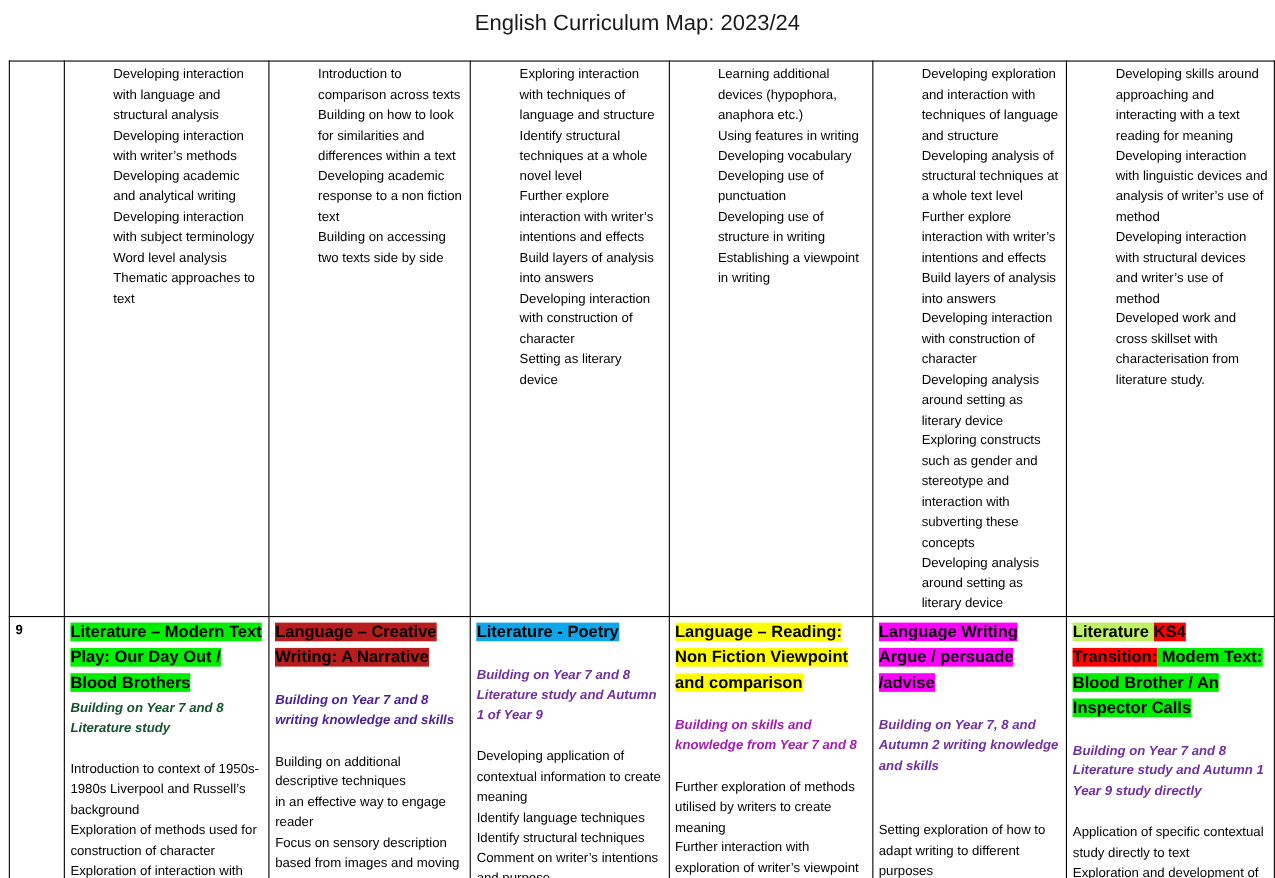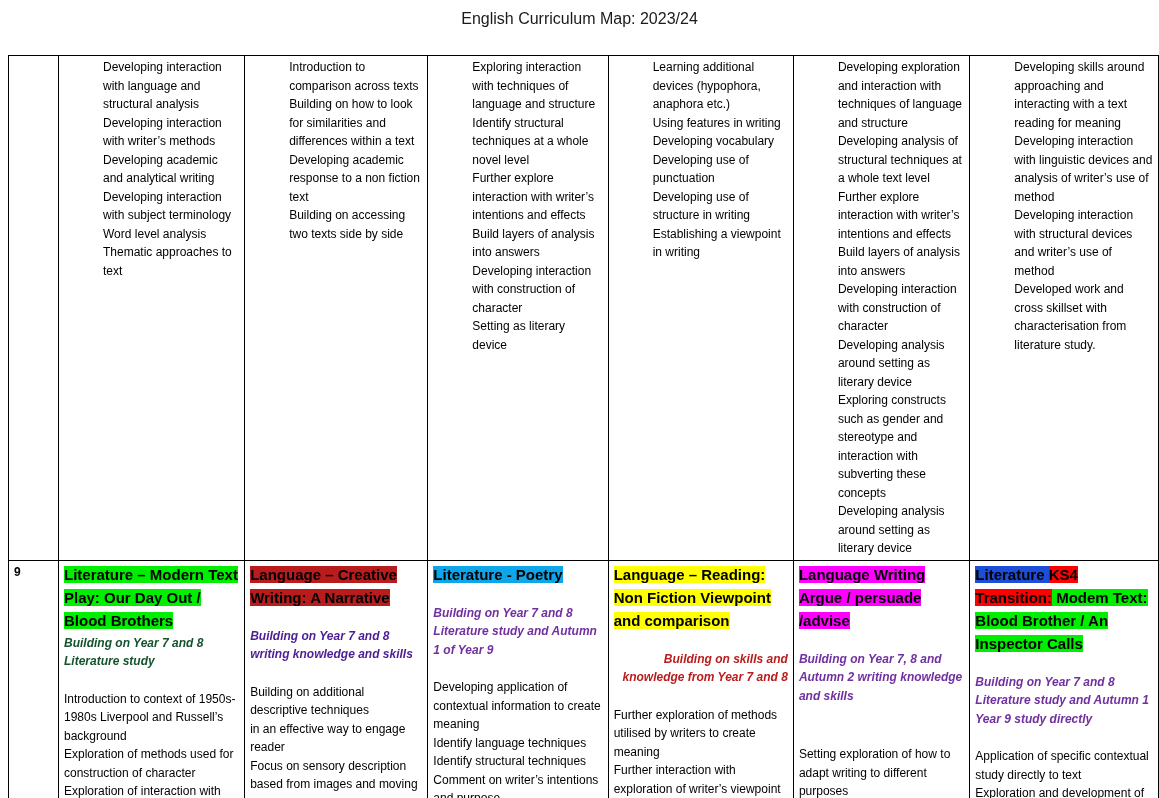--- a/index.html
+++ b/index.html
@@ -15,7 +15,7 @@
     top: 10px; left: 0;
     width: 100%;
     text-align: center;
-    font-size: 16px;
+    font-size: 20px;
     color: #1a1a1a;
   }
   table.cmap {

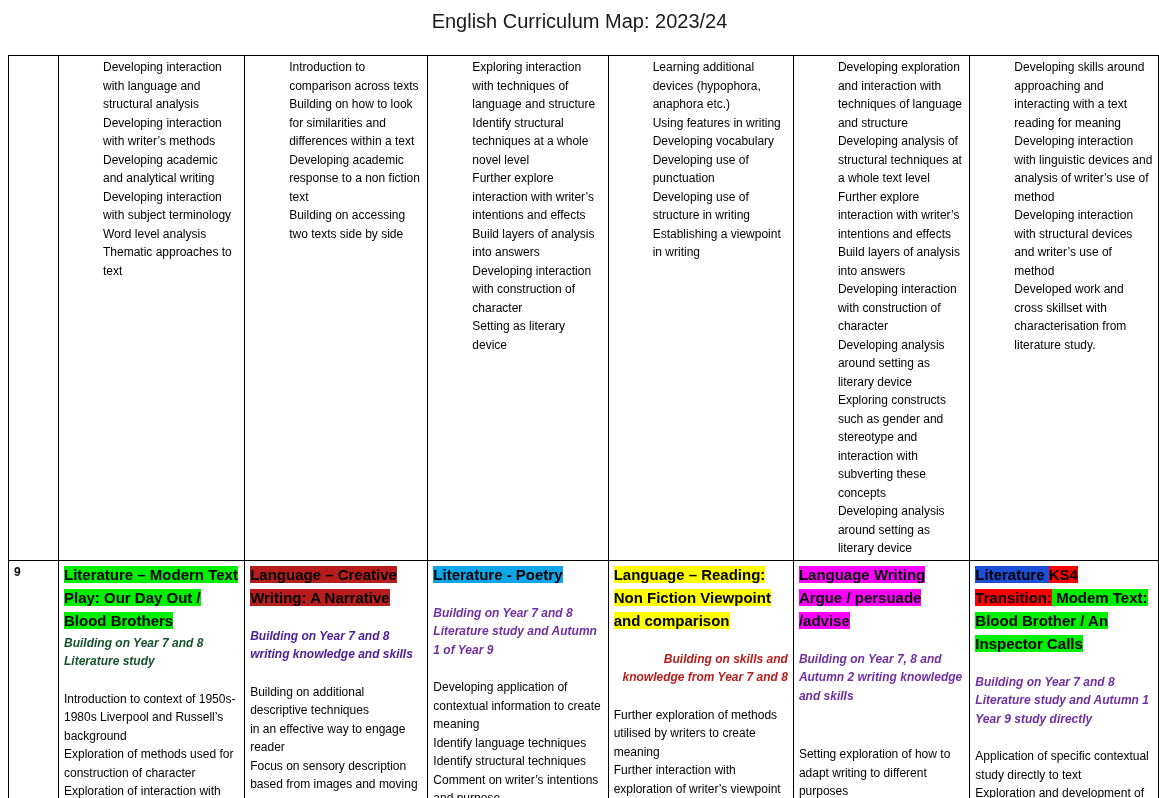--- a/index.html
+++ b/index.html
@@ -166,7 +166,7 @@
     </td>
 
     <td>
-      <div class="cell-title"><span style="background-color: #1d4ed8;">Literature </span><span style="background-color: rgb(255, 0, 0);">KS4 Transition:</span><span style="background-color: rgb(0, 238, 0);"> Modem Text: Blood Brother / An Inspector Calls</span></div>
+      <div class="cell-title"><span style="background-color: #bef264;">Literature </span><span style="background-color: rgb(255, 0, 0);">KS4 Transition:</span><span style="background-color: rgb(0, 238, 0);"> Modem Text: Blood Brother / An Inspector Calls</span></div>
       <div class="cell-subtitle" style="color: rgb(112, 48, 160);">Building on Year 7 and 8 Literature study and Autumn 1 Year 9 study directly</div>
       <div class="body-text">Application of specific contextual study directly to text
 Exploration and development of methods used for construction of character</div>

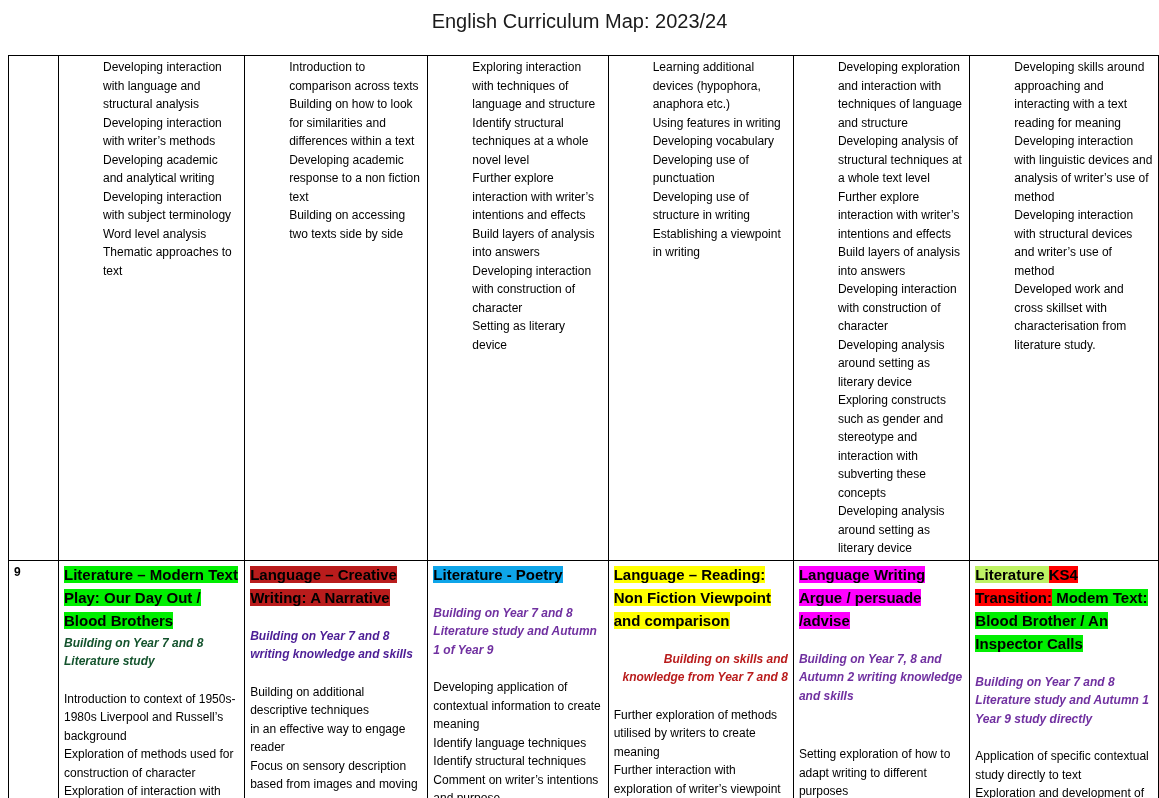--- a/index.html
+++ b/index.html
@@ -151,7 +151,7 @@
 
     <td>
       <div class="cell-title"><span style="background-color: rgb(255, 255, 0);">Language – Reading: Non Fiction Viewpoint and comparison</span></div>
-      <div class="cell-subtitle" style="color: #b91c1c; text-align: right;">Building on skills and knowledge from Year 7 and 8</div>
+      <div class="cell-subtitle" style="color: #a21caf;">Building on skills and knowledge from Year 7 and 8</div>
       <div class="body-text">Further exploration of methods utilised by writers to create meaning
 Further interaction with exploration of writer’s viewpoint
 Building on comparison across texts</div>

